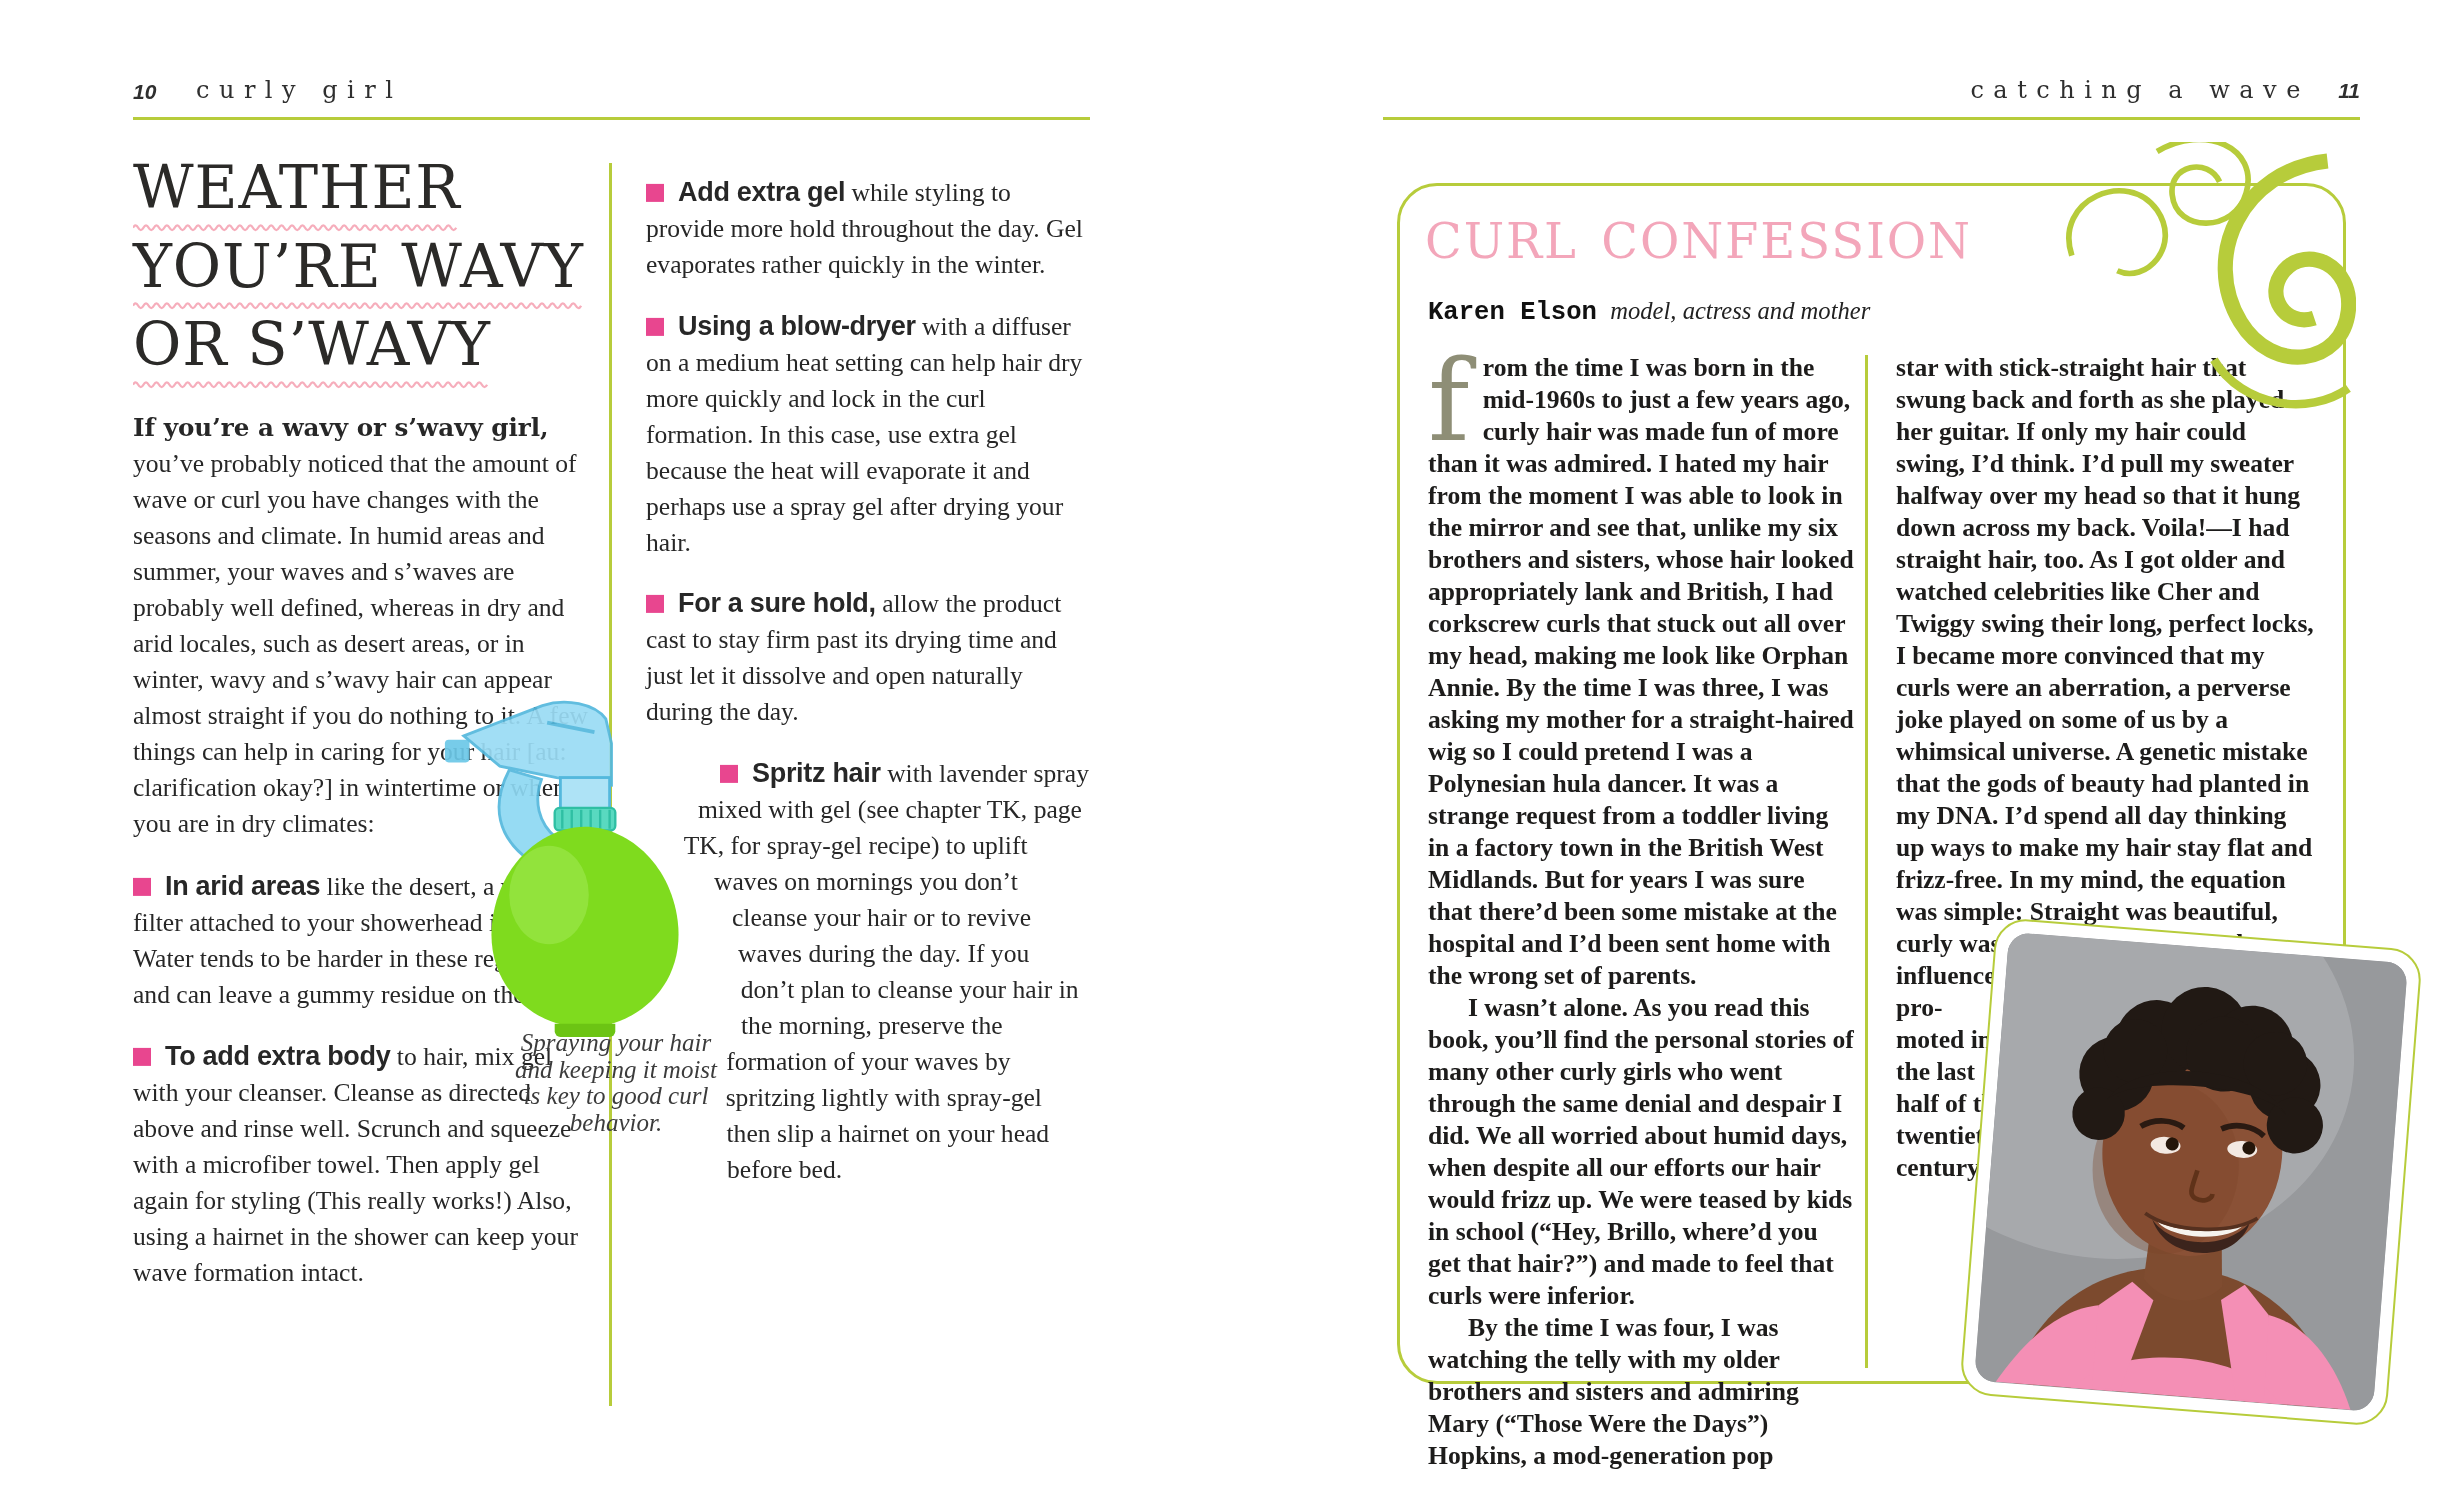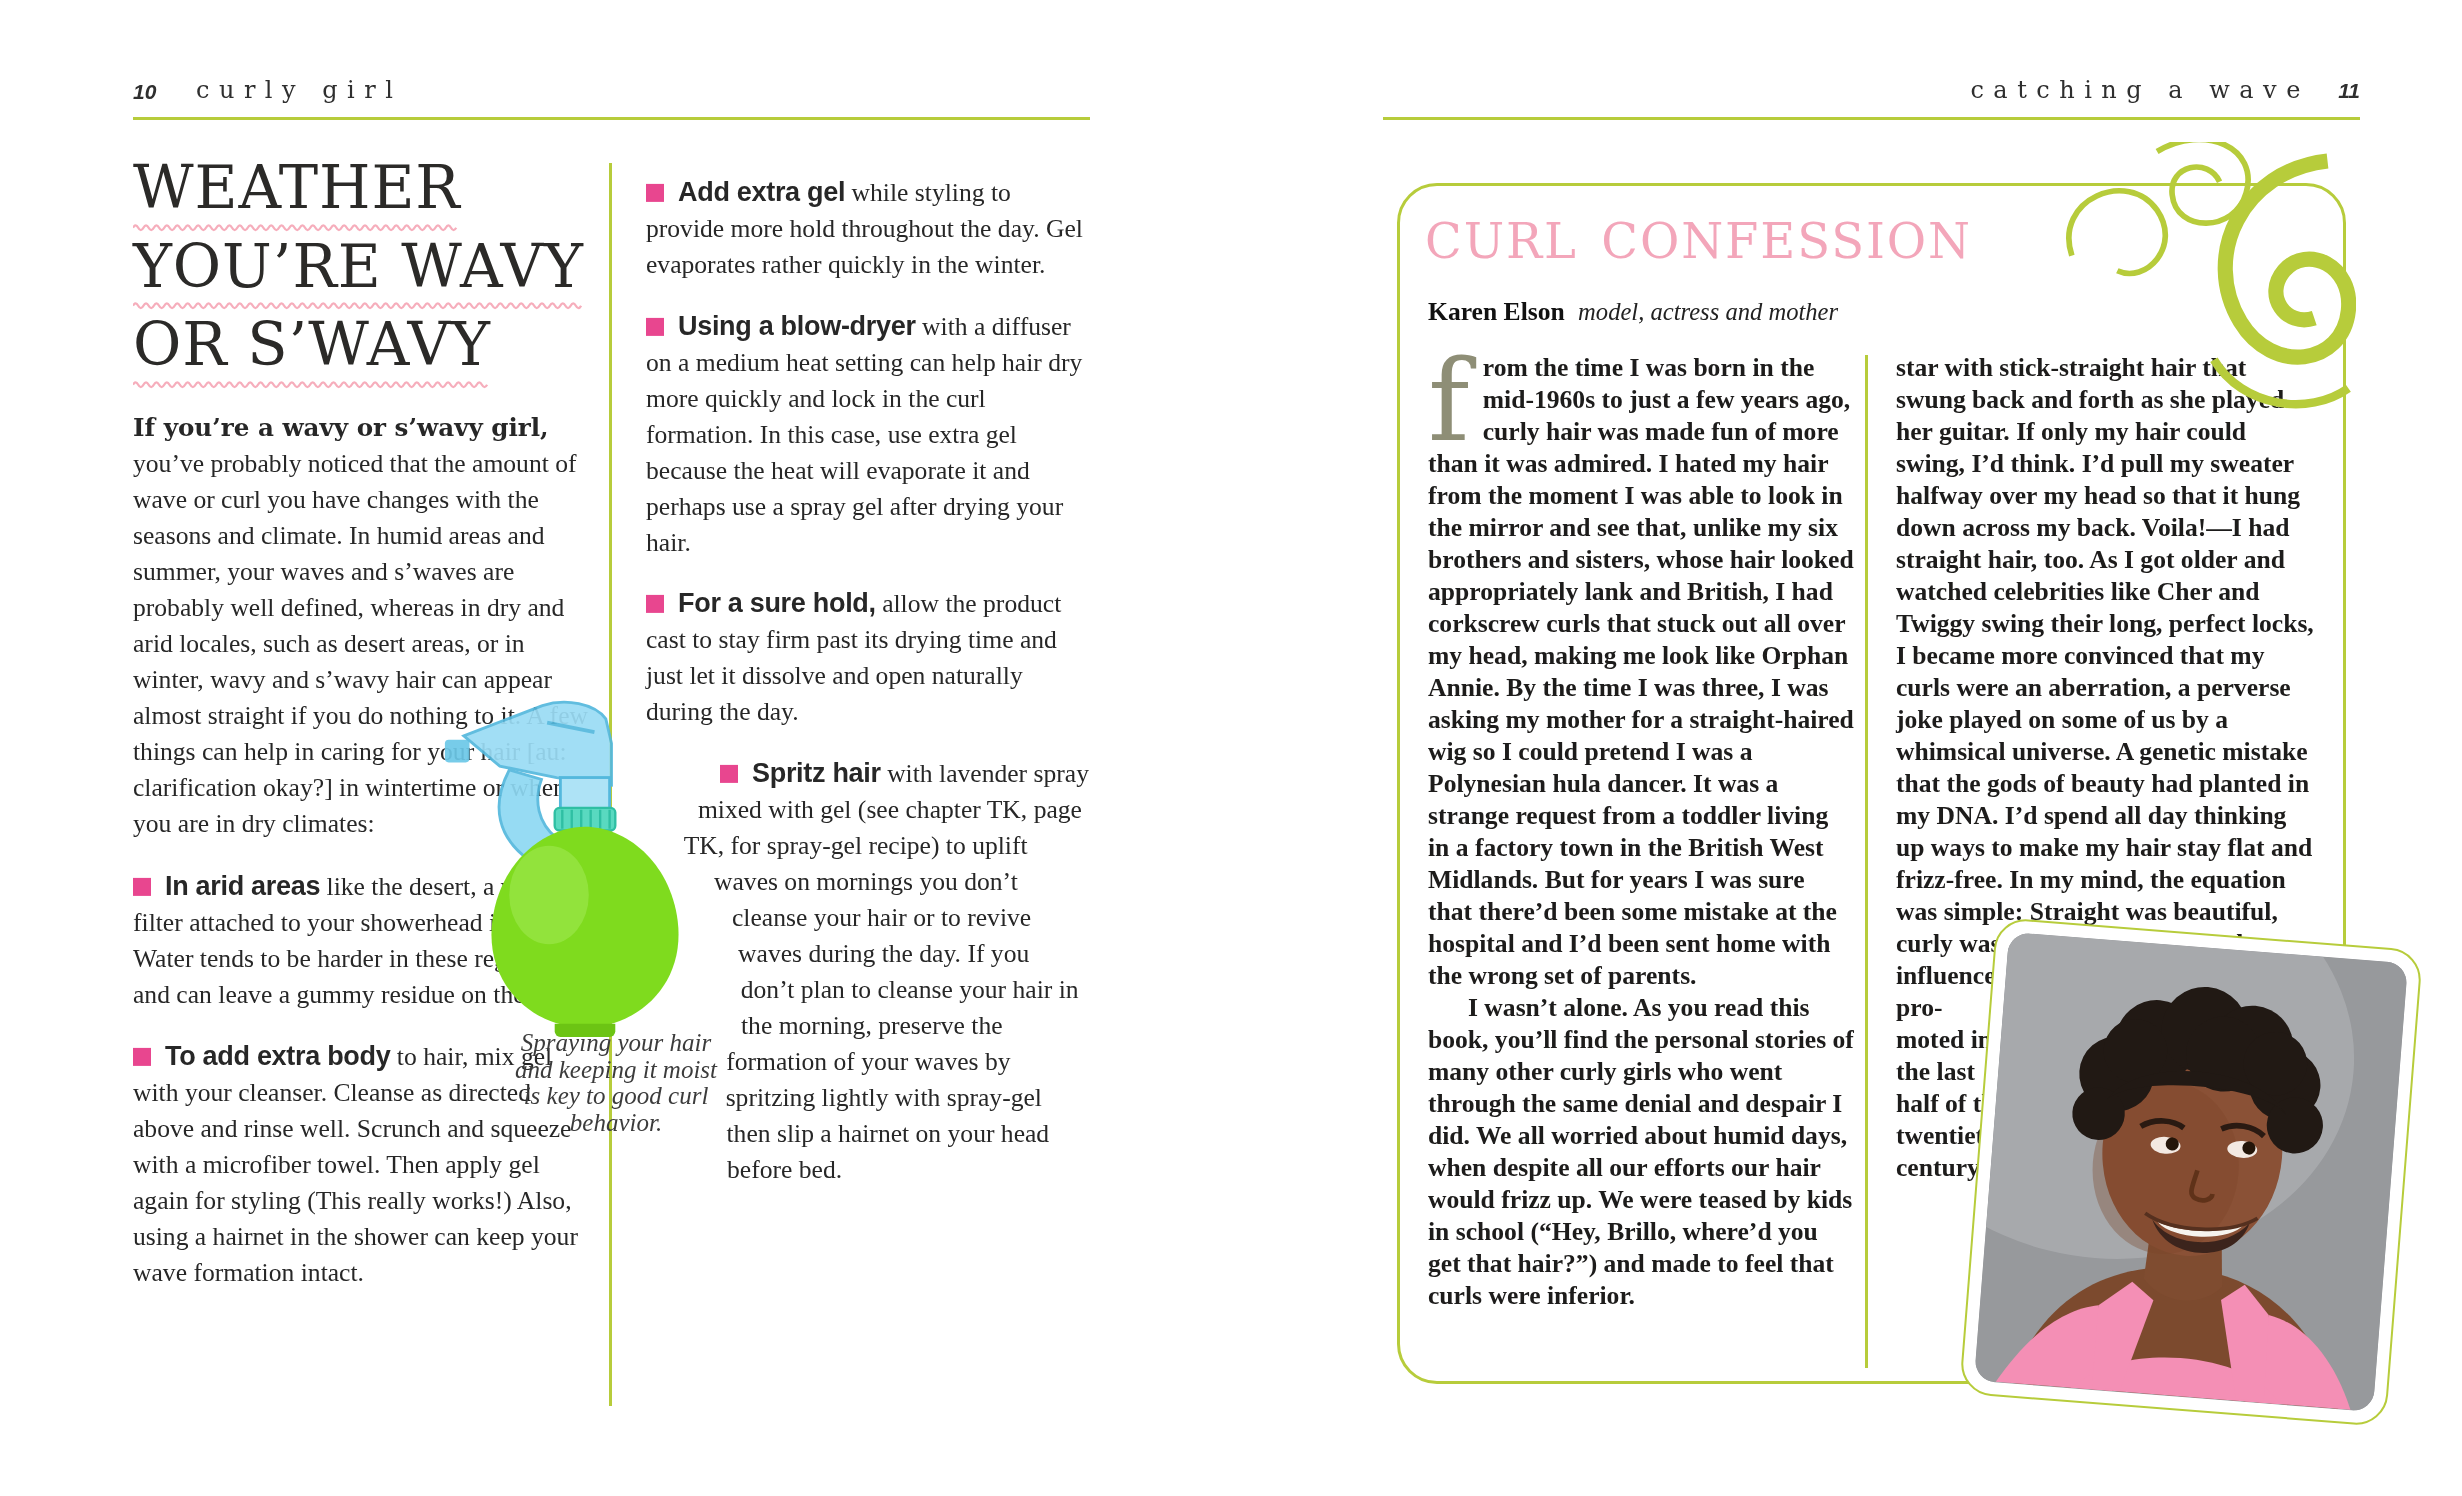--- a/index.html
+++ b/index.html
@@ -45,7 +45,7 @@
   .rp-title{left:1425px;top:201px;font-family:"DejaVu Serif", serif;font-variant:small-caps;
             font-size:68px;line-height:1;color:var(--titlepink);letter-spacing:1.9px;}
   .rp-byline{left:1428px;top:297px;font-size:24.6px;}
-  .rp-byline .name{font-family:Liberation Serif, serif;font-weight:bold;font-size:25.6px;color:#111;}
+  .rp-byline .name{font-family:Liberation Mono, monospace;font-weight:bold;font-size:25.6px;color:#111;}
   .rp-byline .role{font-style:italic;font-family:"Liberation Serif", serif;color:#222;margin-left:13.3px;}
 
   .rp-body{font-family:"Liberation Serif", serif;font-weight:bold;font-size:25.6px;

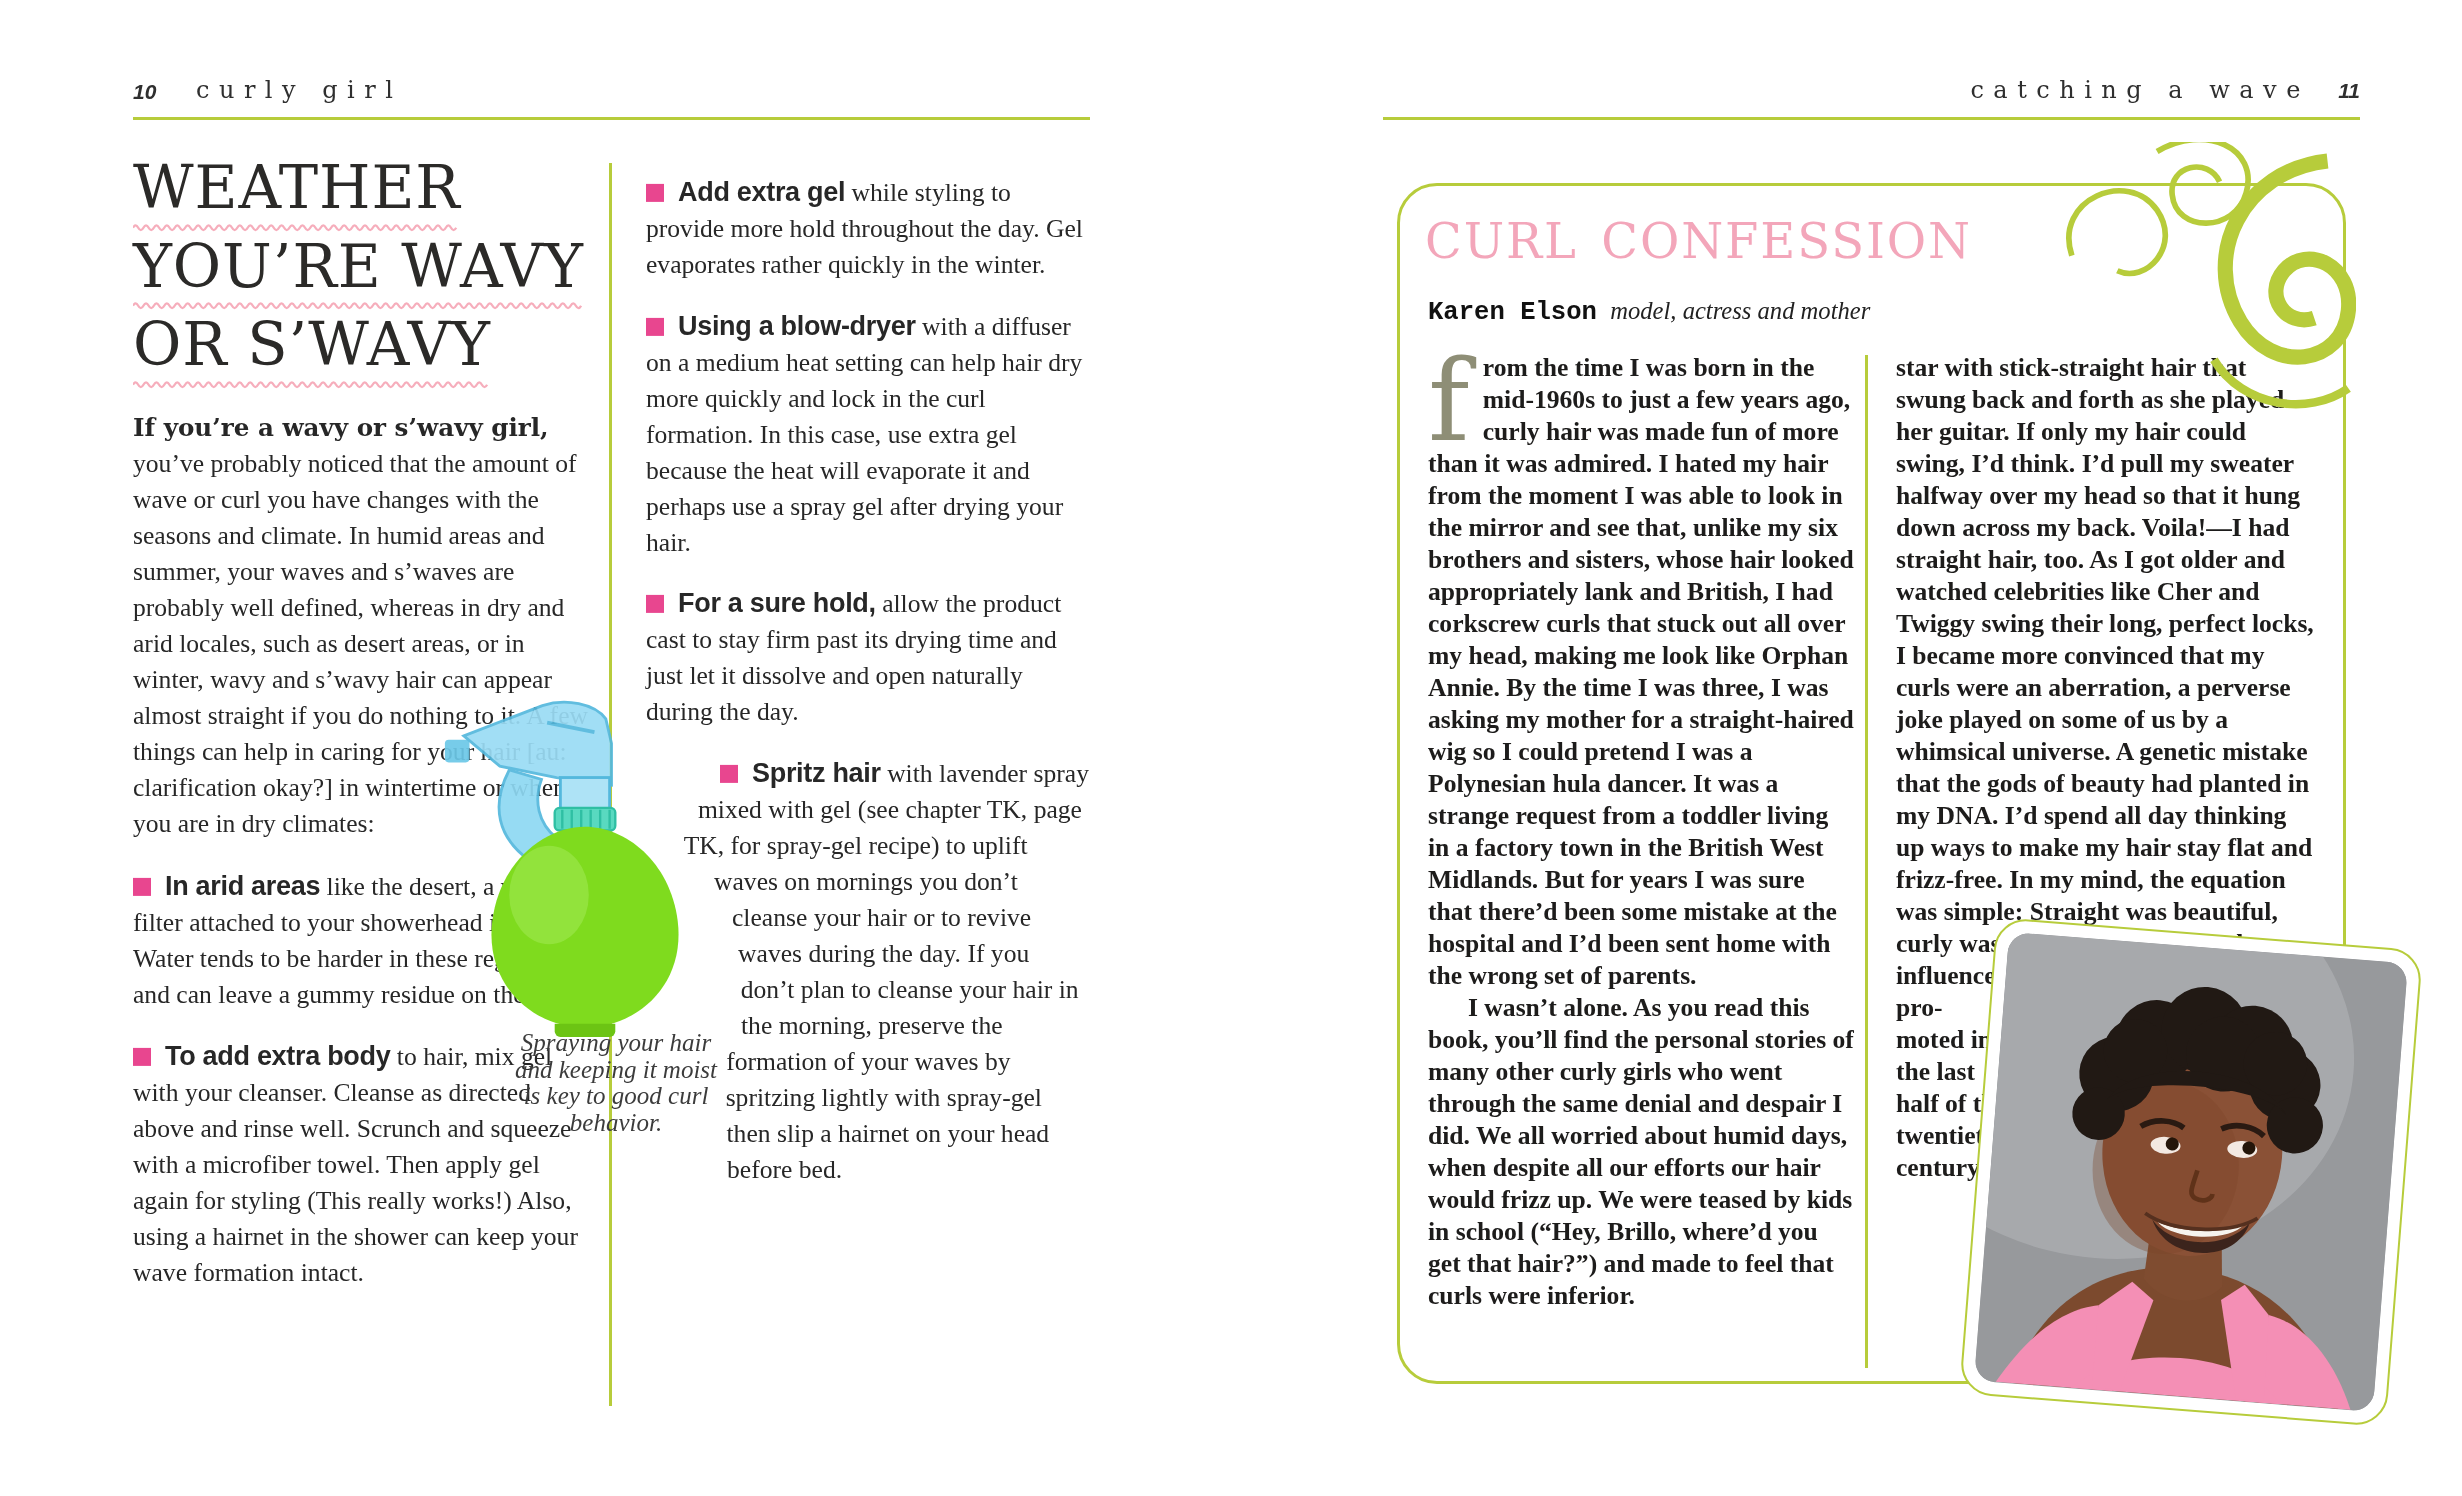--- a/index.html
+++ b/index.html
@@ -161,6 +161,7 @@
 <div class="abs rp-col1 rp-body">
   <p><span class="dropcap">f</span><span>rom the time I was born in the mid-1960s to just a few years ago, curly hair was made fun of more than it was admired. I hated my hair from the moment I was able to look in the mirror and see that, unlike my six brothers and sisters, whose hair looked appropriately lank and British, I had corkscrew curls that stuck out all over my head, making me look like Orphan Annie. By the time I was three, I was asking my mother for a straight-haired wig so I could pretend I was a Polynesian hula dancer. It was a strange request from a toddler living in a factory town in the British West Midlands. But for years I was sure that there’d been some mistake at the hospital and I’d been sent home with the wrong set of parents.</span></p>
   <p class="indent">I wasn’t alone. As you read this book, you’ll find the personal stories of many other curly girls who went through the same denial and despair I did. We all worried about humid days, when despite all our efforts our hair would frizz up. We were teased by kids in school (“Hey, Brillo, where’d you get that hair?”) and made to feel that curls were inferior.</p>
+  <p class="indent">By the time I was four, I was watching the telly with my older brothers and sisters and admiring Mary (“Those Were the Days”) Hopkins, a mod-generation pop</p>
 </div>
 
 <div class="abs rp-divider"></div>

